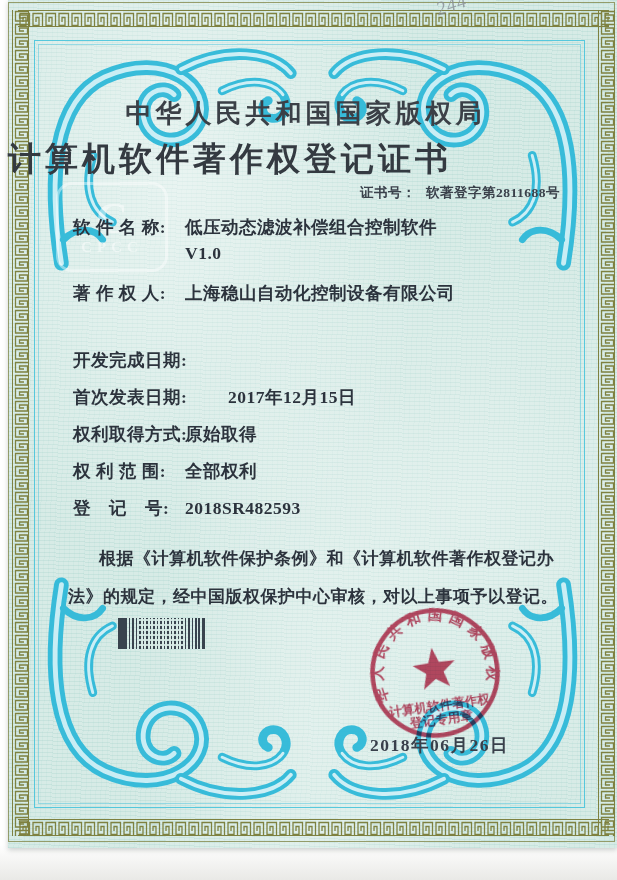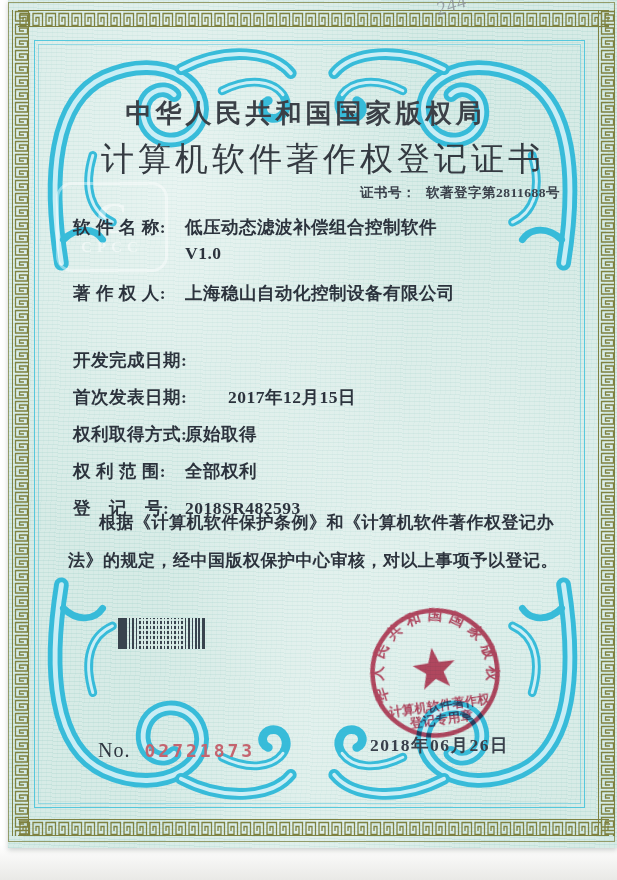--- a/index.html
+++ b/index.html
@@ -40,8 +40,8 @@
   
   .issuer { position:absolute; top:96px; left:0; right:14px; text-align:center;
     font-size:26px; font-weight:700; letter-spacing:4px; color:#3b4047; }
-  .title  { position:absolute; top:137px; left:0; right:14px; text-align:center;
-    font-size:33px; font-weight:400; letter-spacing:4px; color:#343a41;padding-left:35px; }
+  .title  { position:absolute; top:137px; left:0; right:14px; text-align:left;
+    font-size:33px; font-weight:700; letter-spacing:4px; color:#343a41; }
   .certno { position:absolute; top:184px; right:57px; font-size:13.5px; font-weight:600;
     color:#3a414b; letter-spacing:0.5px; }
   .certno .val { padding-left:10px; }

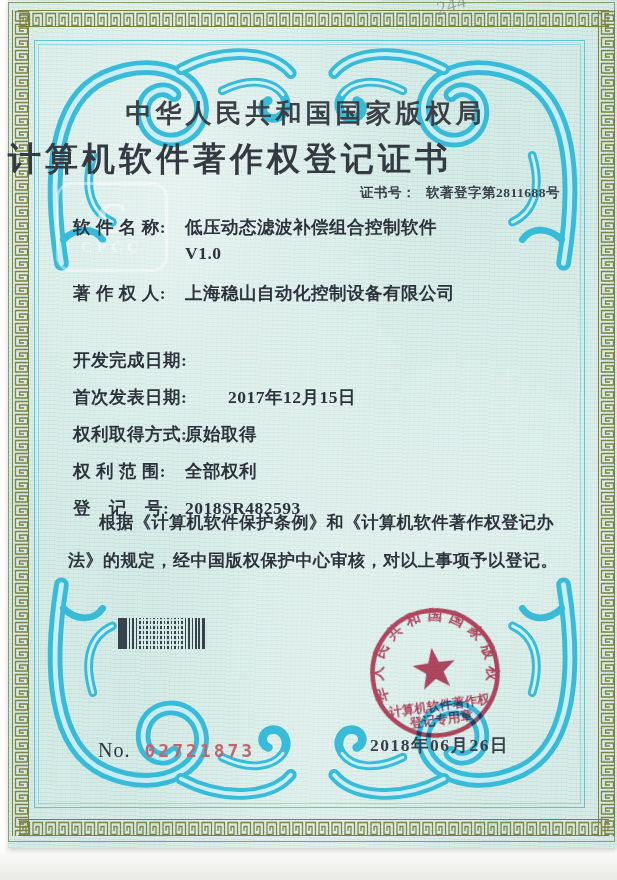--- a/index.html
+++ b/index.html
@@ -54,7 +54,7 @@
   .r0 { top:0px; } .r1 { top:66px; } .r2 { top:133px; } .r3 { top:170px;gap:43px; }
   .r4 { top:207px; } .r5 { top:244px; } .r6 { top:281px; }
 
-  .statement { position:absolute; left:60px; top:504px; width:496px;
+  .statement { position:absolute; left:60px; top:540px; width:496px;
     font-size:17px; font-weight:600; color:#2c333d; line-height:38px;
     text-indent:31px; letter-spacing:0.5px; }
 

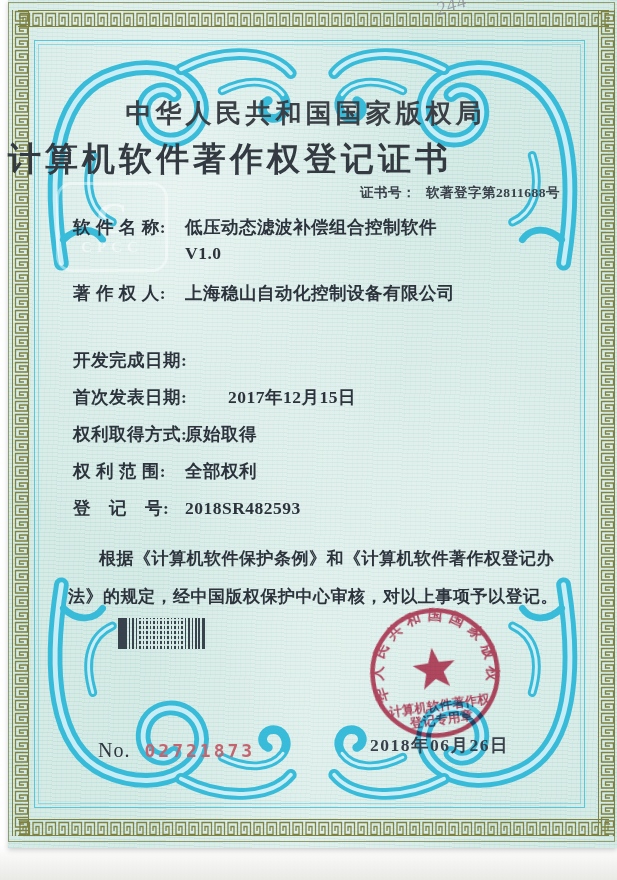--- a/index.html
+++ b/index.html
@@ -214,10 +214,6 @@
 
   <div class="issue-date">2018年06月26日</div>
 
-  <div class="serial">
-    <span class="no">No.</span>
-    <span class="num">02721873</span>
-  </div>
 
   <div class="pencil-note">244</div>
 

